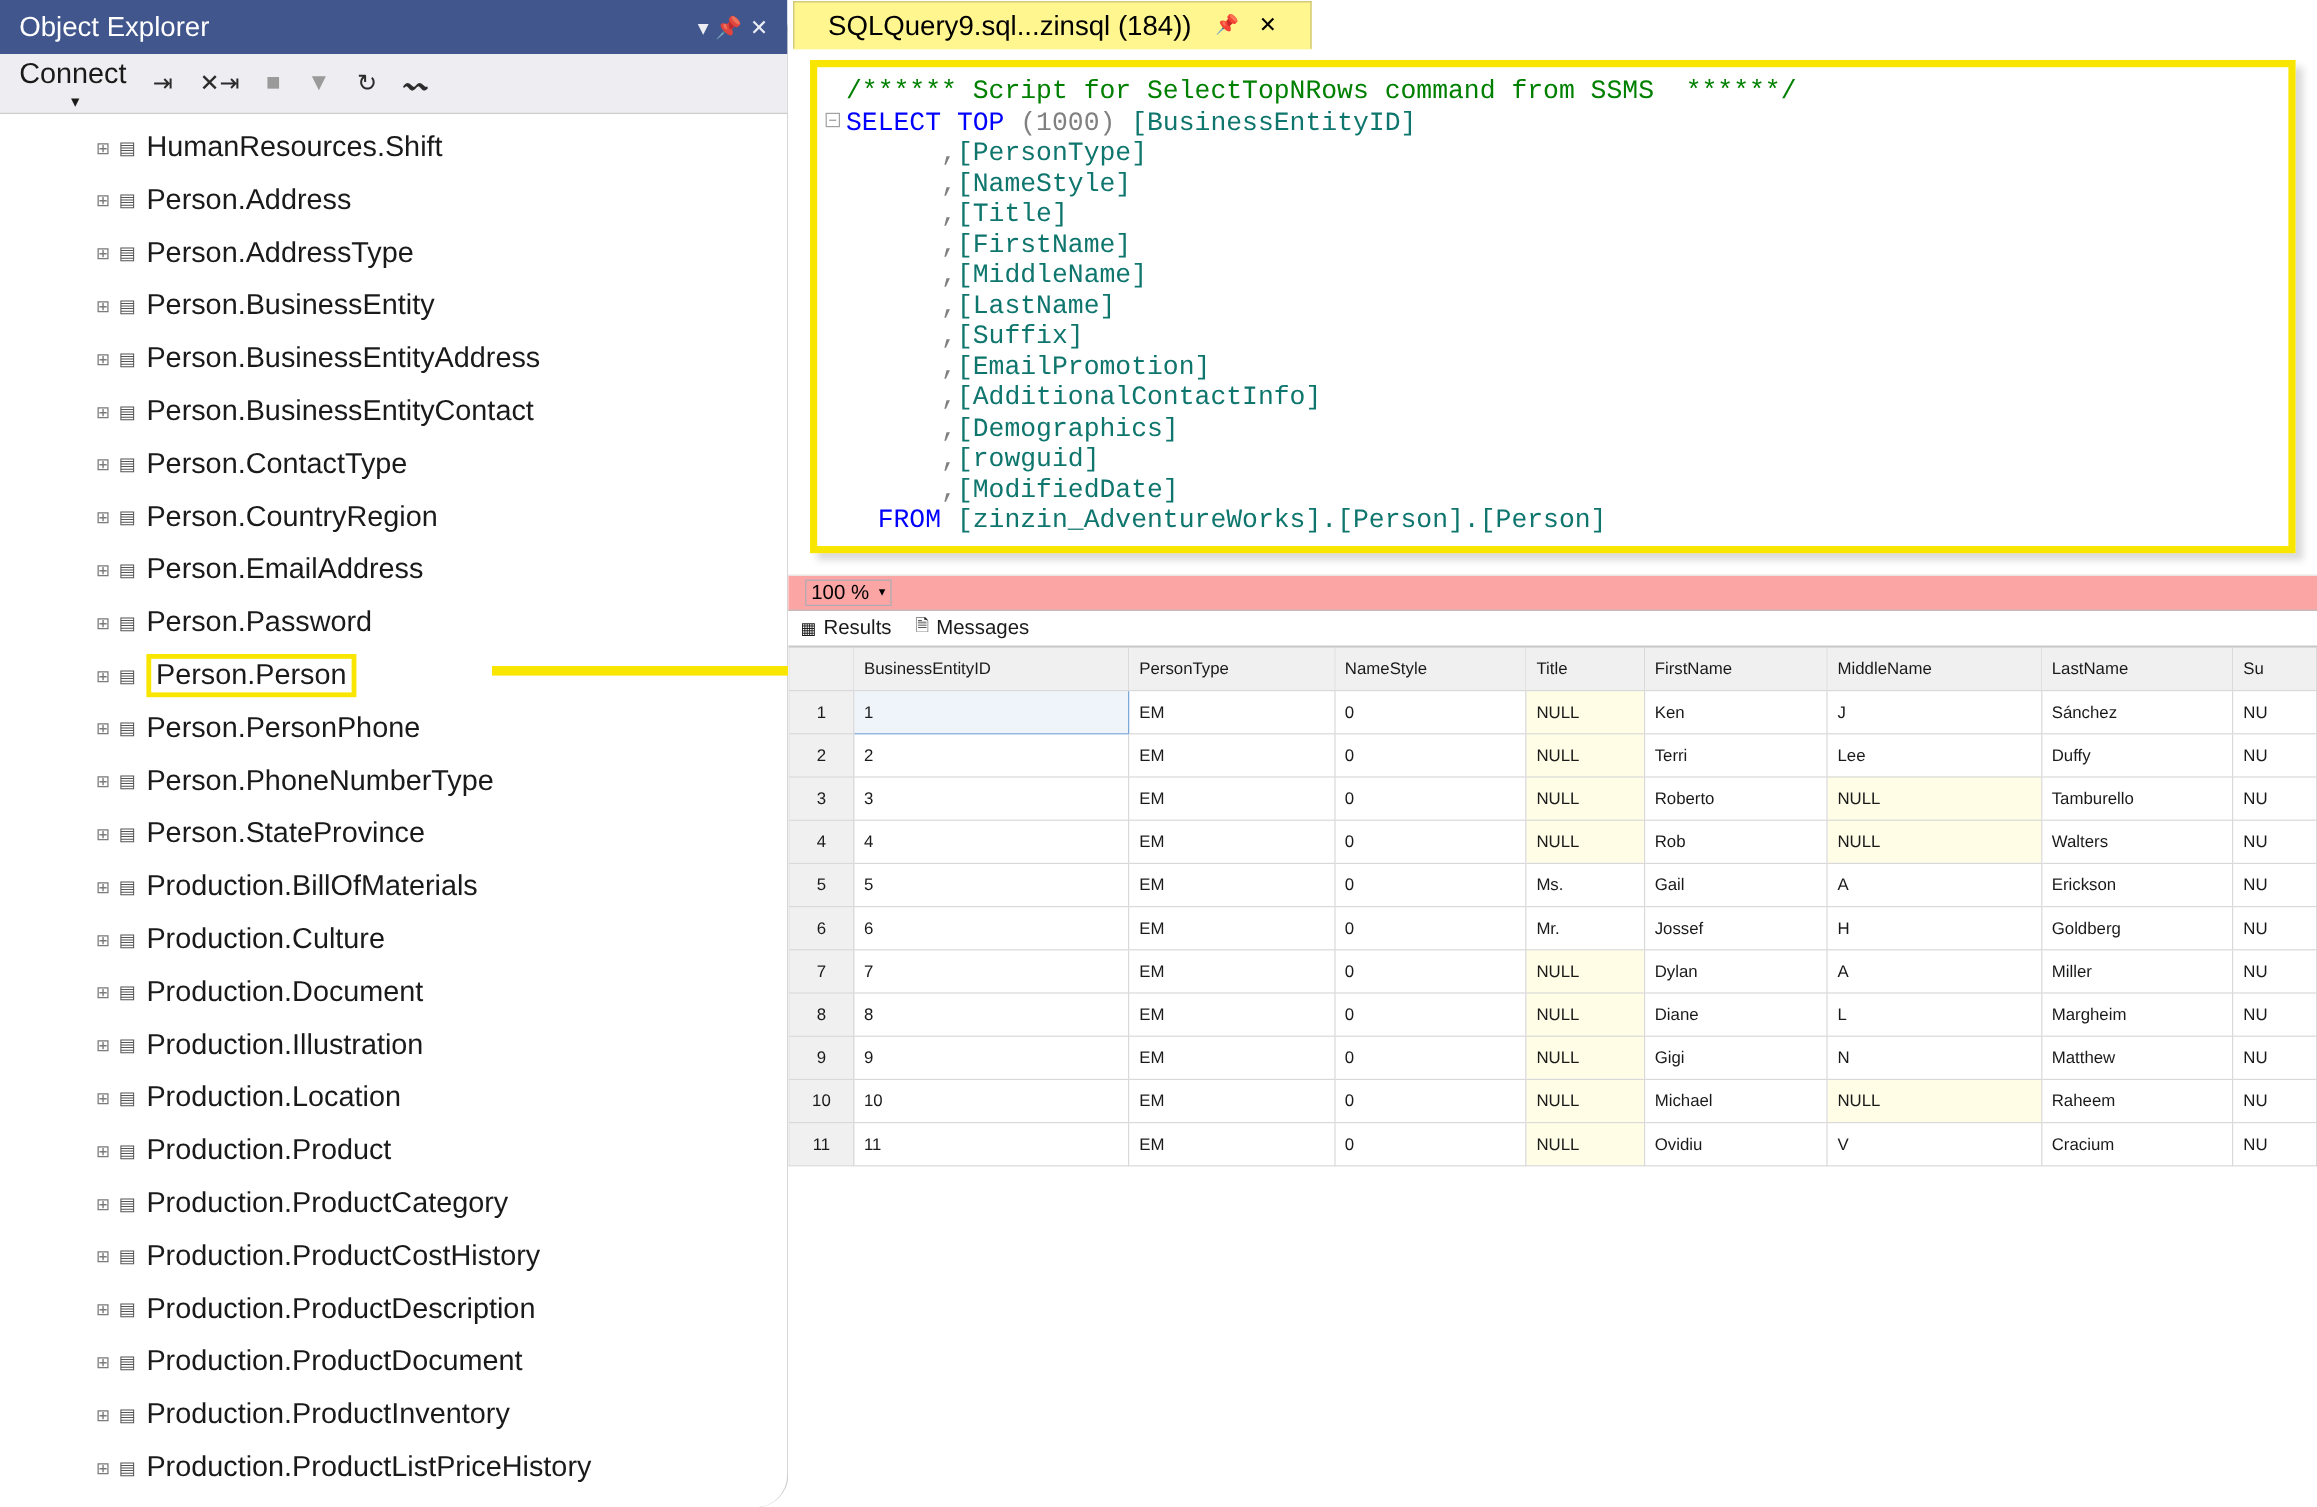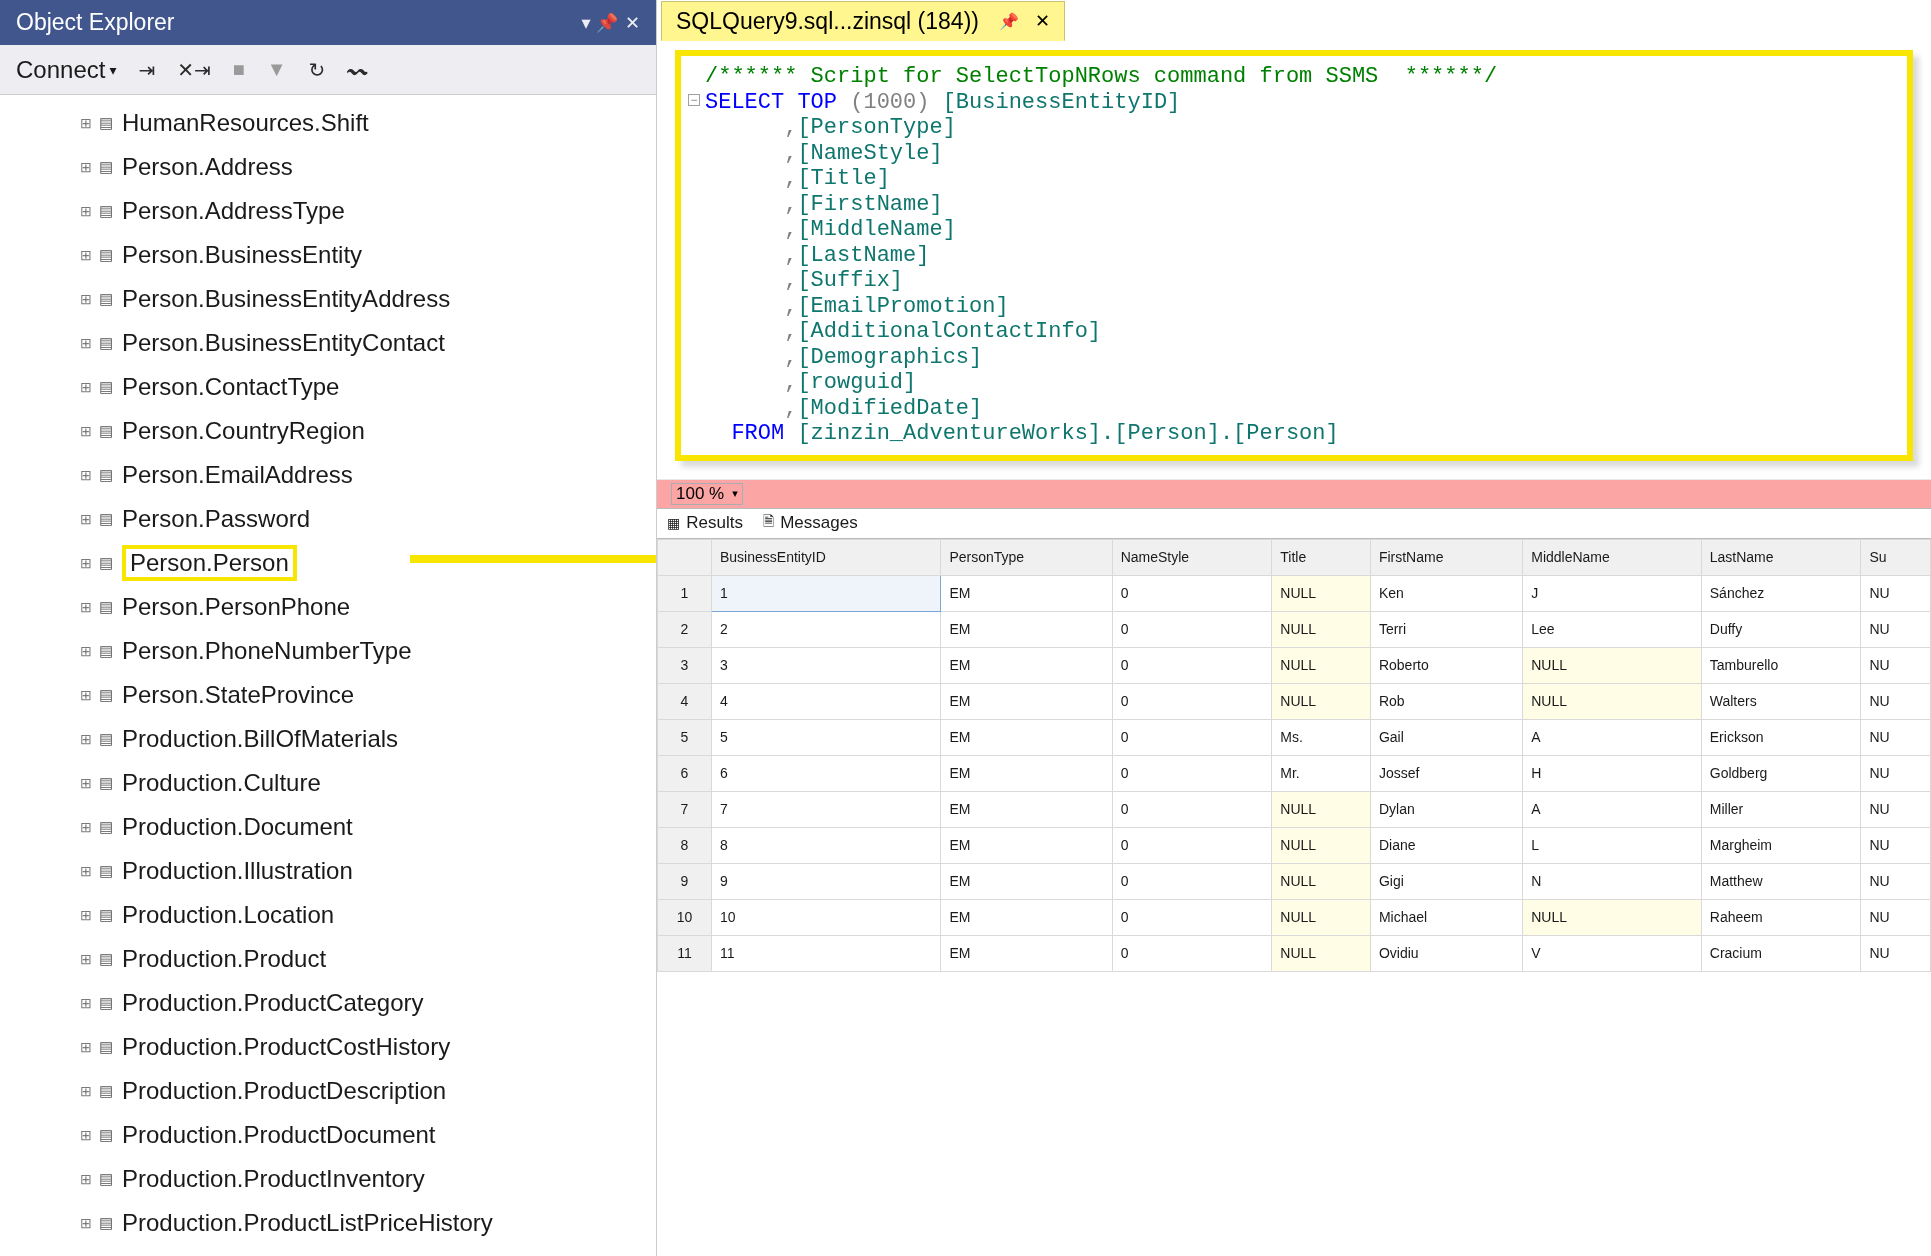--- a/index.html
+++ b/index.html
@@ -7,7 +7,7 @@
 .root { display: flex; height: 100%; }
 
 
-.left-panel { width: 657px; background: #fff; display: flex; flex-direction: column; border-right: 1px solid #ccc; }
+.left-panel { width: 657px; background: #fff; display: flex; flex-direction: column; border-right: 1px solid #ccc; border-radius: 27px; }
 .obj-header { background: #40568d; color: #fff; height: 45px; display: flex; align-items: center; padding: 0 16px; font-size: 23px; }
 .obj-header .title { flex: 1; }
 .obj-header .hdr-icon { margin-left: 6px; font-size: 18px; cursor: pointer; opacity: .9; }

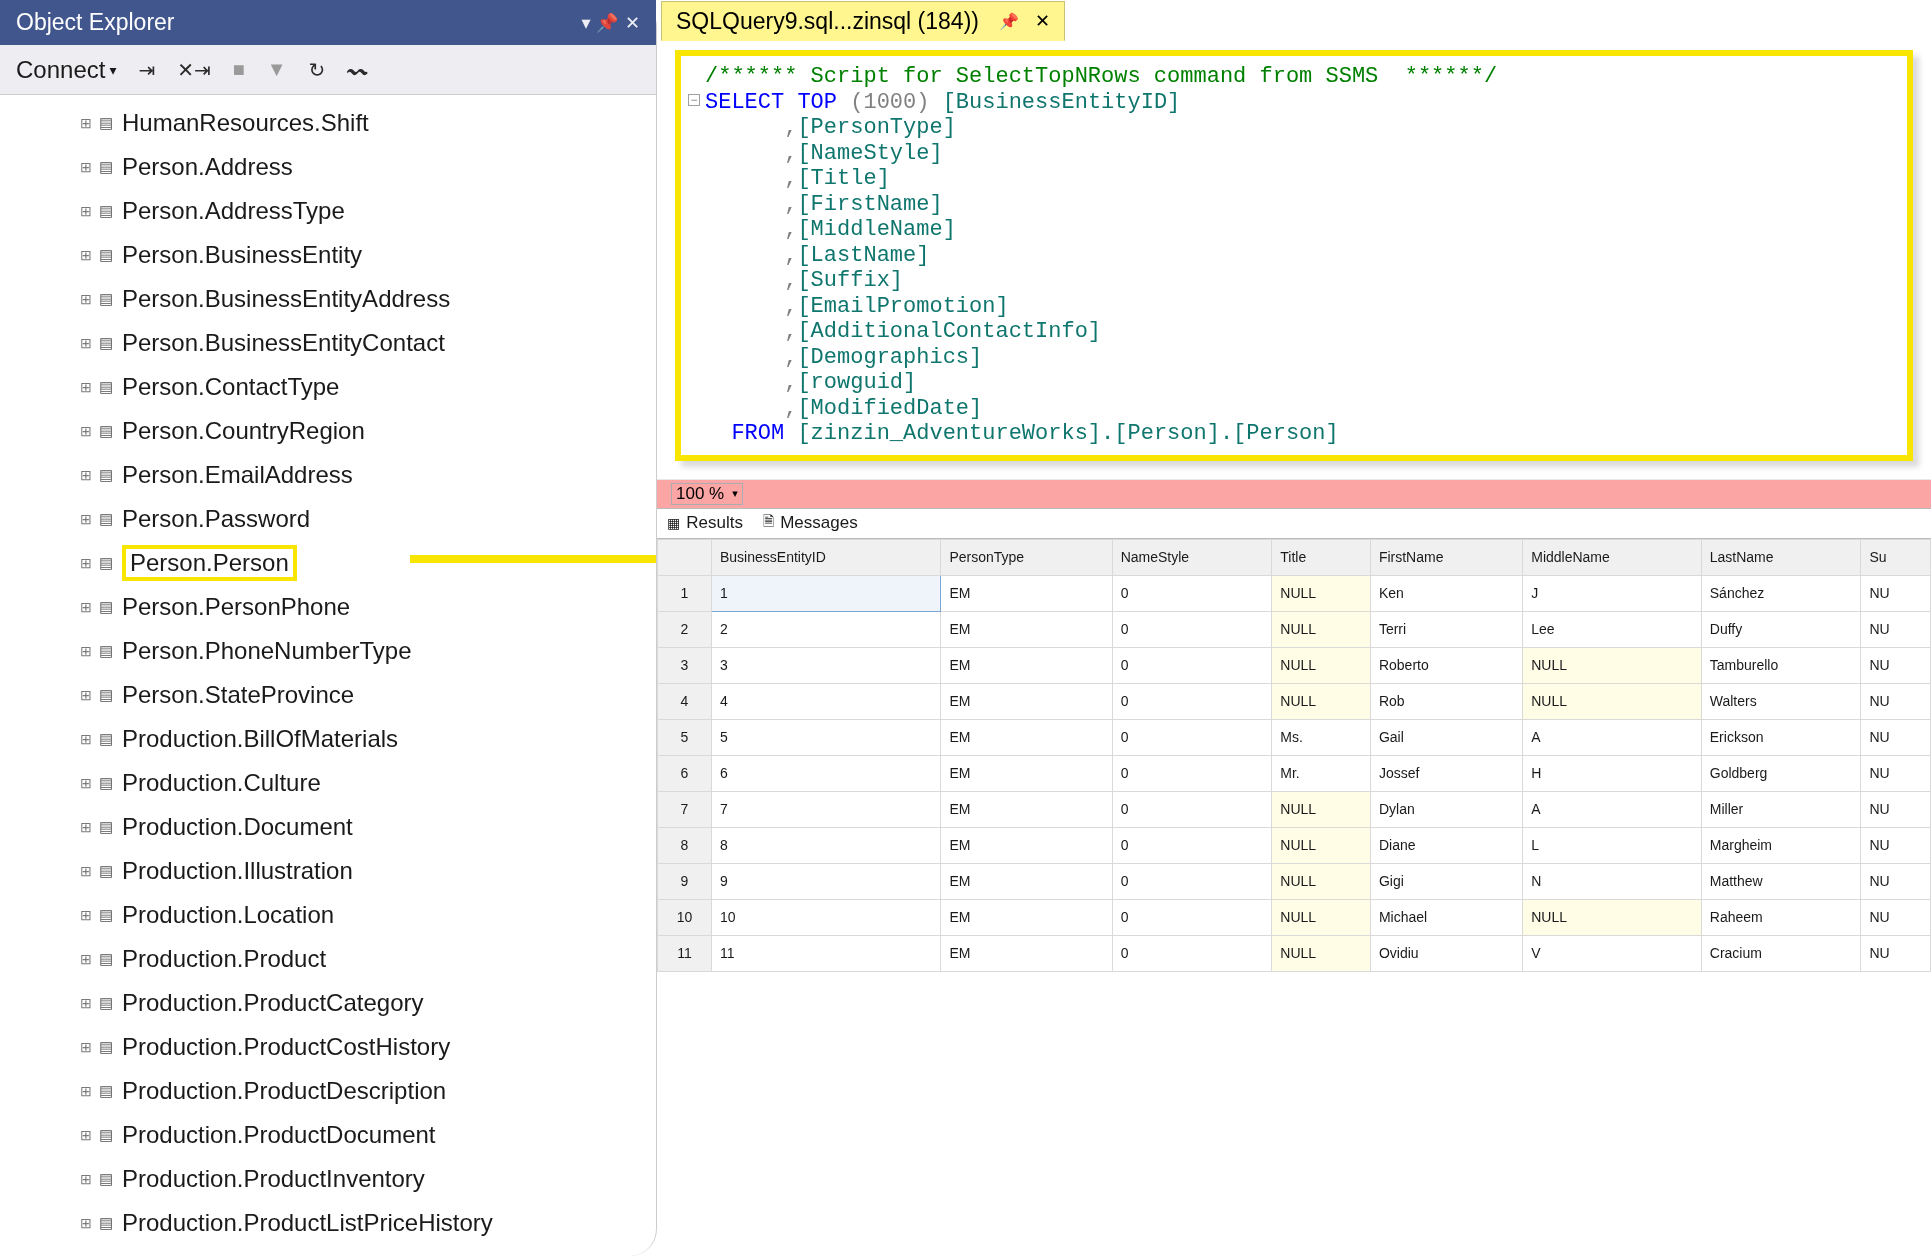--- a/index.html
+++ b/index.html
@@ -28,7 +28,7 @@
 
 .right-panel { flex: 1; display: flex; flex-direction: column; background: #fff; }
 .tabbar { height: 42px; background: #fff; display: flex; align-items: flex-end; border-bottom: 1px solid #fff; padding-left: 4px; }
-.tab { height: 40px; display: flex; align-items: center; padding: 0 14px; font-size: 23px; color: #000; cursor: pointer; border: 1px solid transparent; }
+.tab { height: 40px; display: flex; align-items: center; padding: 0 28px; font-size: 23px; color: #000; cursor: pointer; border: 1px solid transparent; }
 .tab.active { background: #fff68f; border: 1px solid #c9c175; border-bottom-color: #fff68f; }
 .tab.inactive { background: #eeeaf7; }
 .tab .pin { margin-left: 20px; font-size: 16px; }

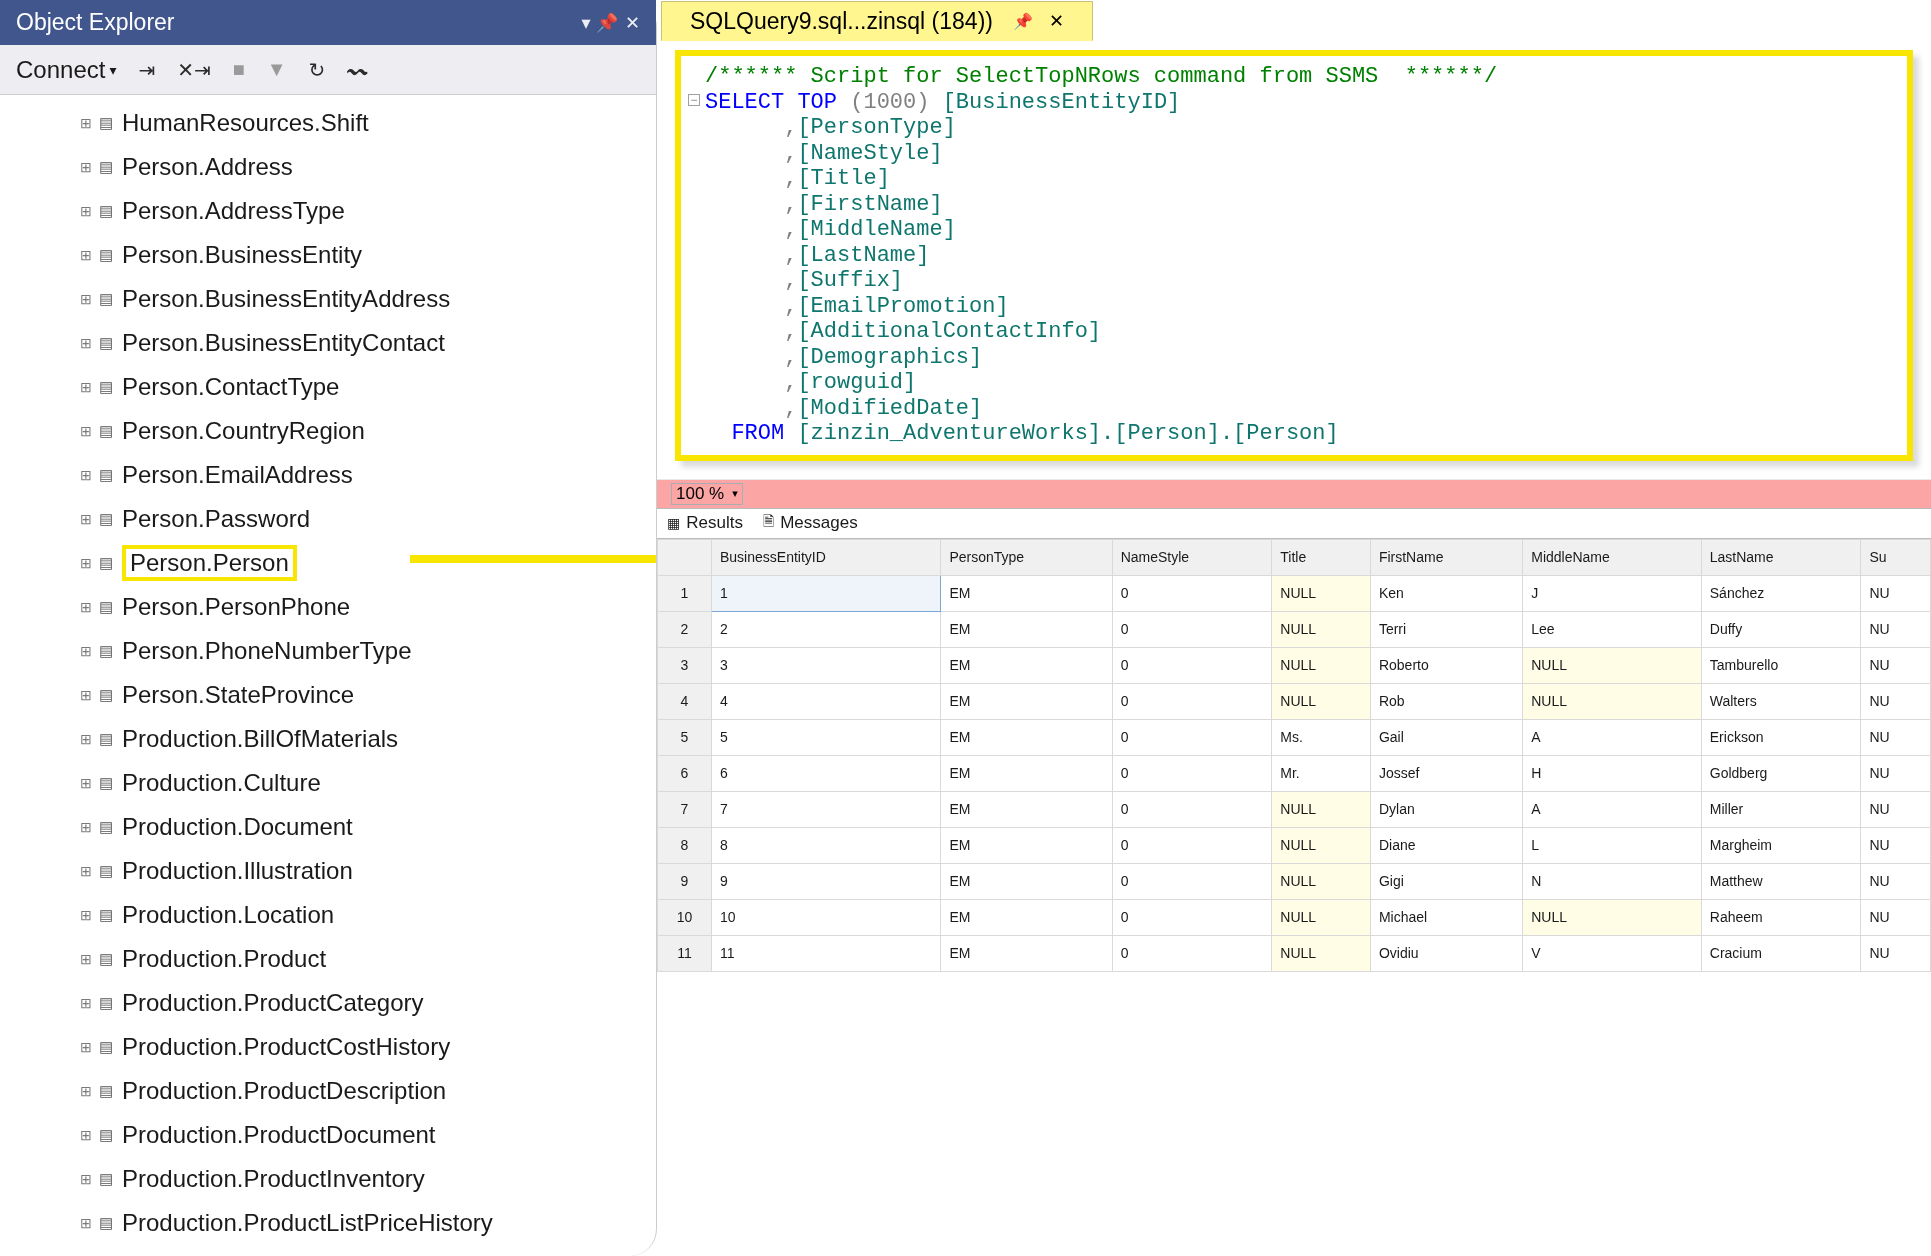--- a/index.html
+++ b/index.html
@@ -12,7 +12,7 @@
 .obj-header .title { flex: 1; }
 .obj-header .hdr-icon { margin-left: 6px; font-size: 18px; cursor: pointer; opacity: .9; }
 .toolbar { background: #eeeef2; height: 50px; display: flex; align-items: center; padding-left: 16px; border-bottom: 1px solid #ccc; font-size: 24px; color: #1a1a1a; }
-.toolbar .connect { display: flex; align-items: center; cursor: pointer; }
+.toolbar .connect { display: flex; align-items: center; cursor: pointer; flex-direction: column; }
 .toolbar .connect .caret { font-size: 14px; margin-left: 4px; }
 .toolbar .tb-button { margin-left: 22px; cursor: pointer; font-size: 20px; color: #2b2b2b; }
 .toolbar .tb-button.gray { color: #9a9a9a; }

